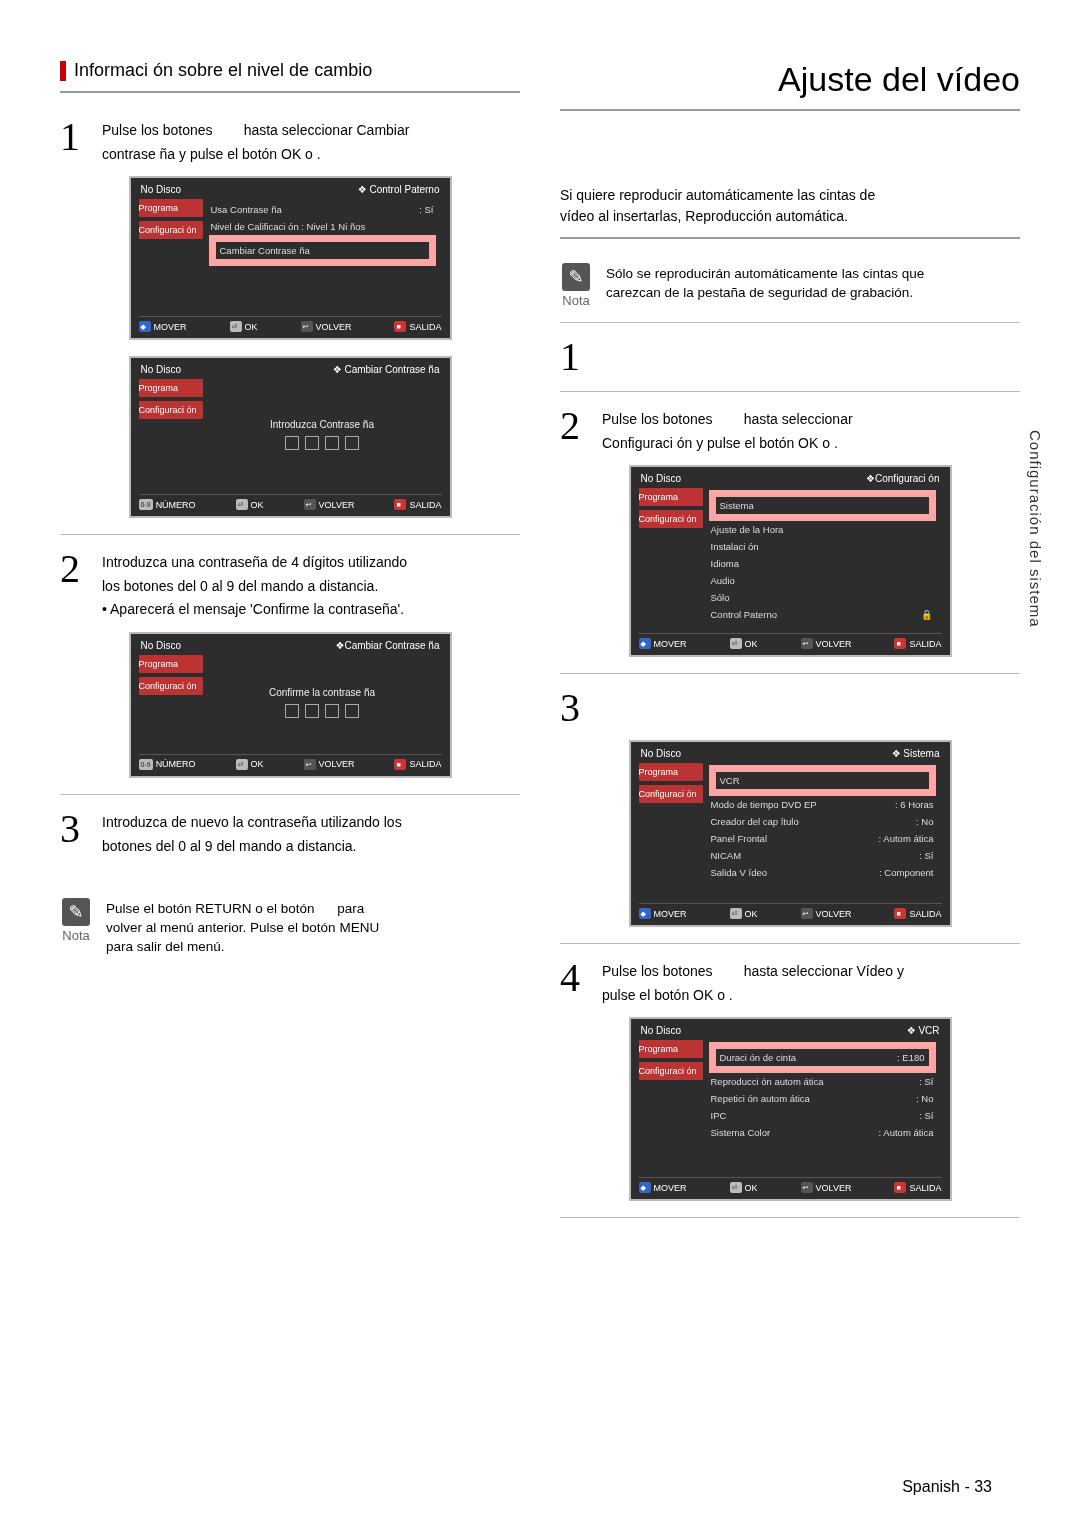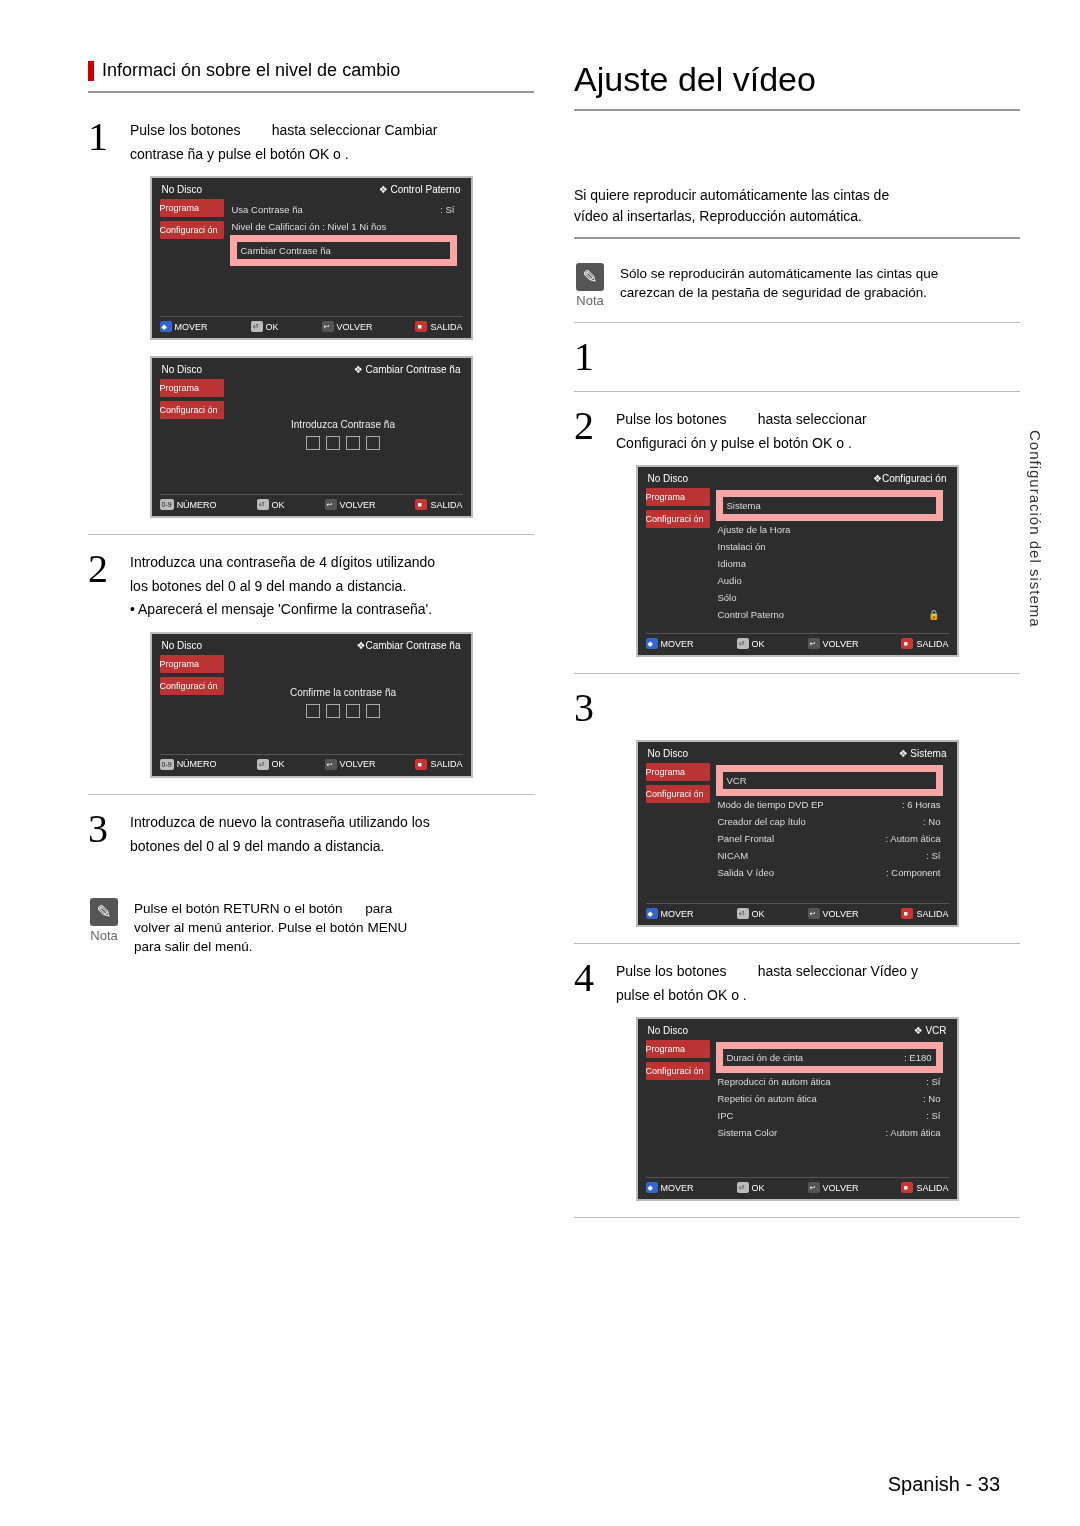--- a/index.html
+++ b/index.html
@@ -15,7 +15,6 @@
   .columns {
     display: flex;
     gap: 40px;
-    margin-left: 28px;
   }
   .col {
     flex: 1;

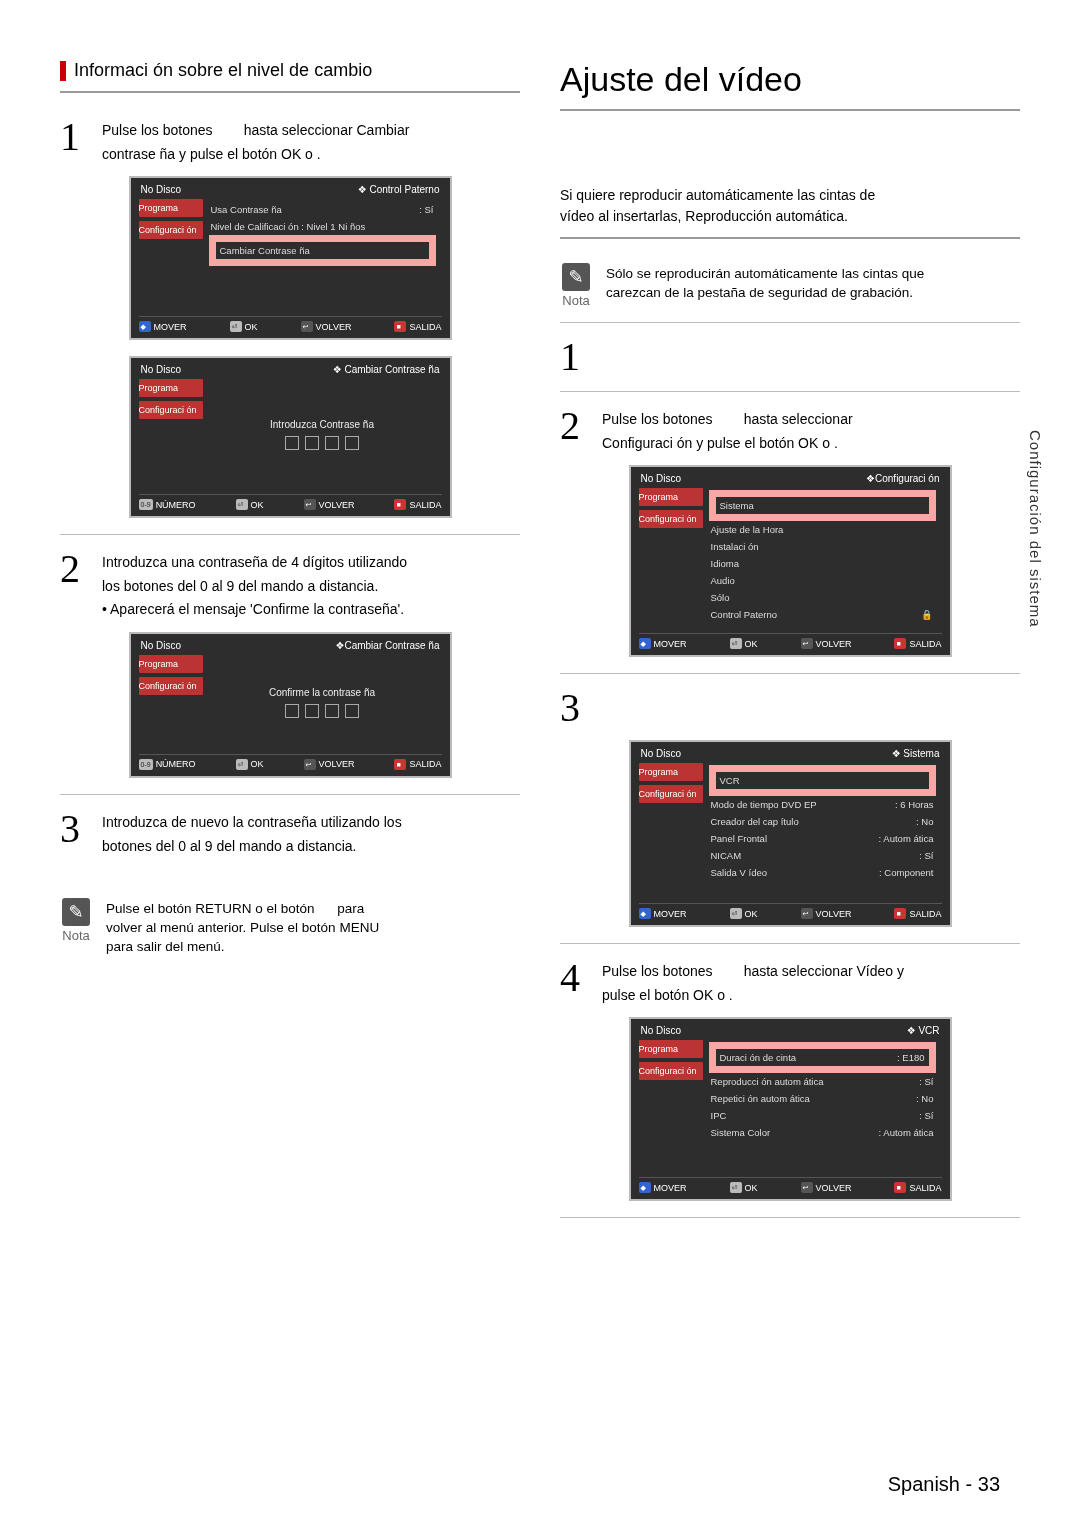--- a/index.html
+++ b/index.html
@@ -47,6 +47,7 @@
     font-size: 34px;
     font-weight: normal;
     margin-bottom: 6px;
+    text-align: right;
   }
   .step {
     display: flex;

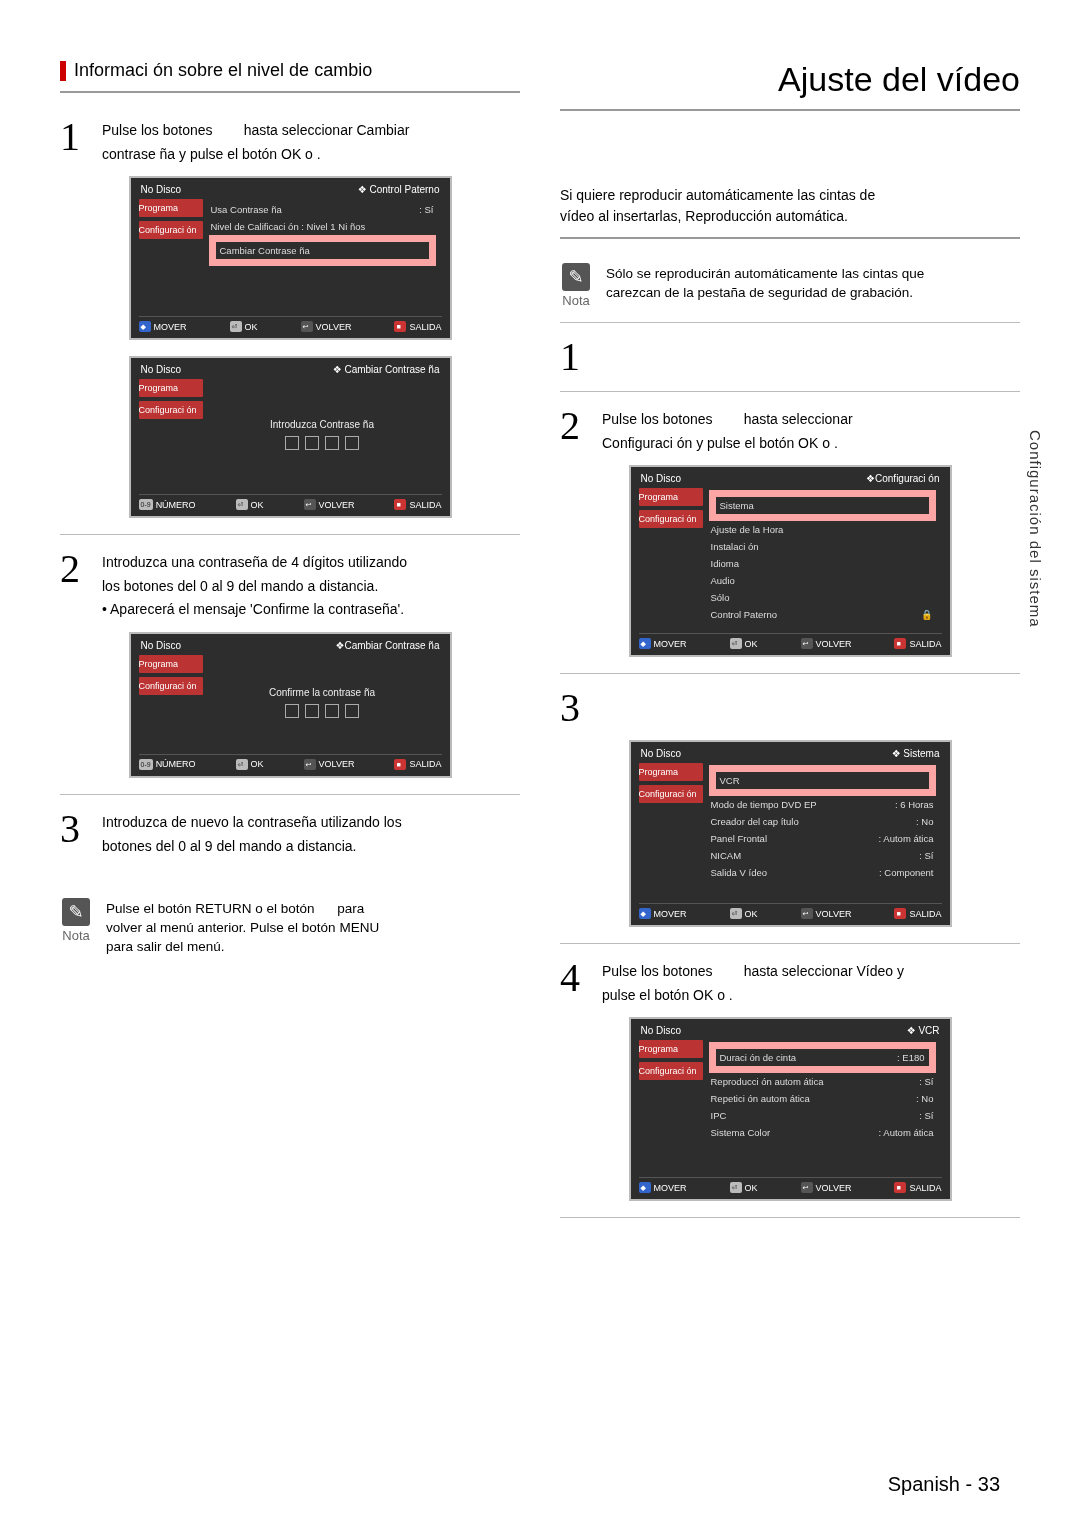--- a/index.html
+++ b/index.html
@@ -216,8 +216,8 @@
   .footer {
     position: absolute;
     bottom: 30px;
-    right: 80px;
-    font-size: 20px;
+    right: 88px;
+    font-size: 16px;
   }
 
   .intro {

